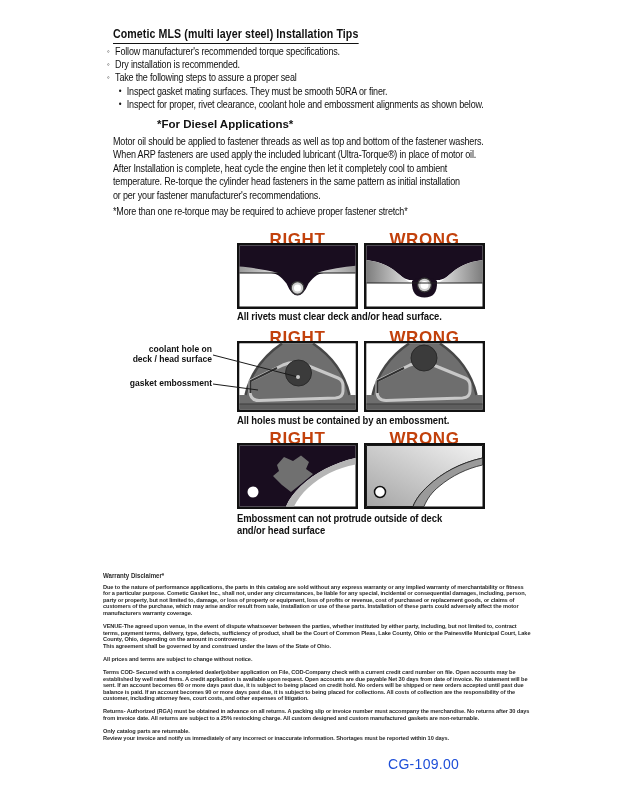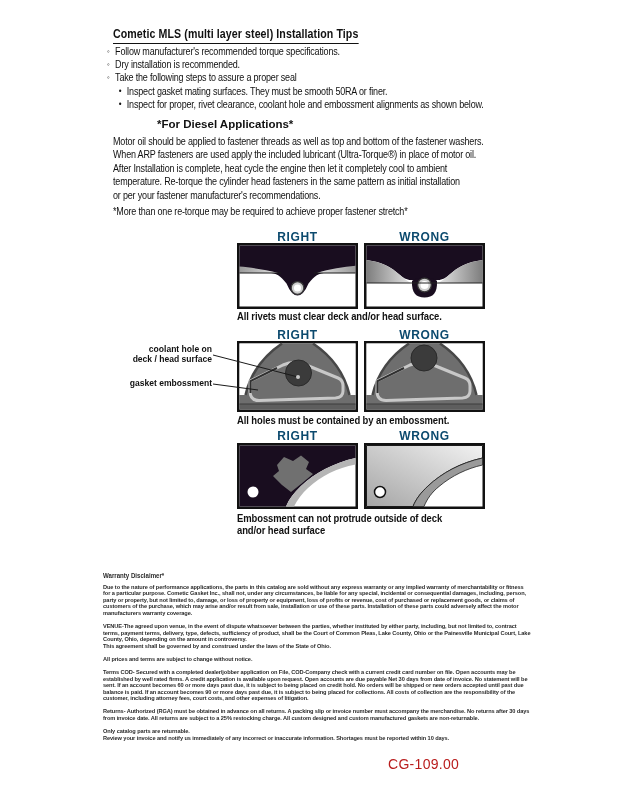--- a/index.html
+++ b/index.html
@@ -25,7 +25,7 @@
   .d-para{left:113px;top:0;width:520px;font-size:10px;letter-spacing:-0.2px;line-height:13.4px;white-space:pre-line;}
   .p1{top:135px;} .p2{top:162px;} .p3{top:205px;}
 
-  .rw-label{width:121px;text-align:center;font-size:12px;font-weight:bold;letter-spacing:0.6px;color:#0c4a6e;}
+  .rw-label{width:121px;text-align:center;font-size:17px;font-weight:bold;letter-spacing:0.6px;color:#c2410c;}
   .caption{font-size:10.5px;font-weight:bold;letter-spacing:-0.1px;white-space:pre-line;line-height:11.5px;width:330px;}
   .ann{width:152px;text-align:right;font-size:9.5px;font-weight:bold;line-height:10px;white-space:pre-line;}
 

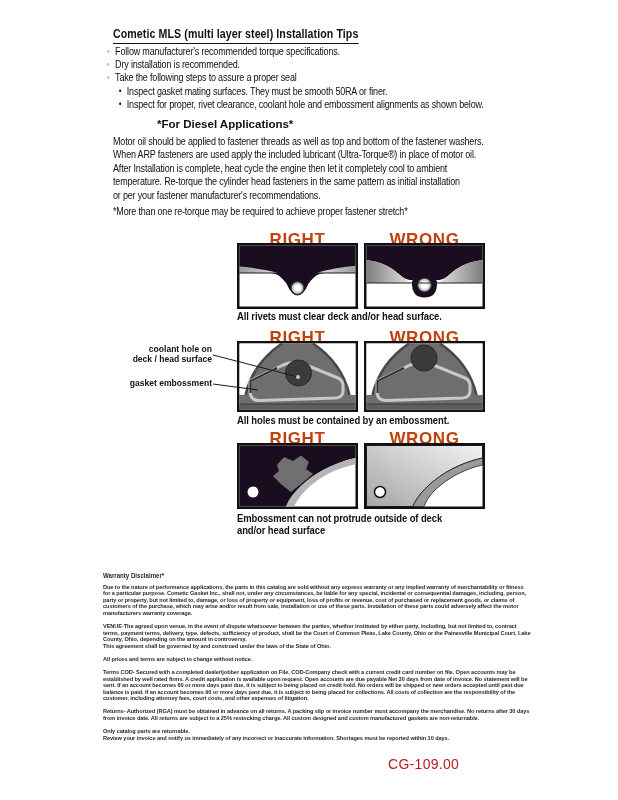--- a/index.html
+++ b/index.html
@@ -33,7 +33,7 @@
   .w-head{font-size:6.5px;font-weight:bold;margin-bottom:4.5px;}
   .w-p{font-size:6px;font-weight:bold;line-height:6.6px;letter-spacing:-0.1px;margin:0 0 6.5px 0;white-space:pre-line;}
 
-  .pagenum{left:388px;top:756px;font-size:14px;letter-spacing:0.3px;color:#b91c1c;}
+  .pagenum{left:388px;top:756px;font-size:14px;letter-spacing:0.3px;color:#1d4ed8;}
 
   .f-dark{fill:var(--c-dark,#190d1f);}
   .f-mid{fill:var(--c-mid,#6e6e6e);}

